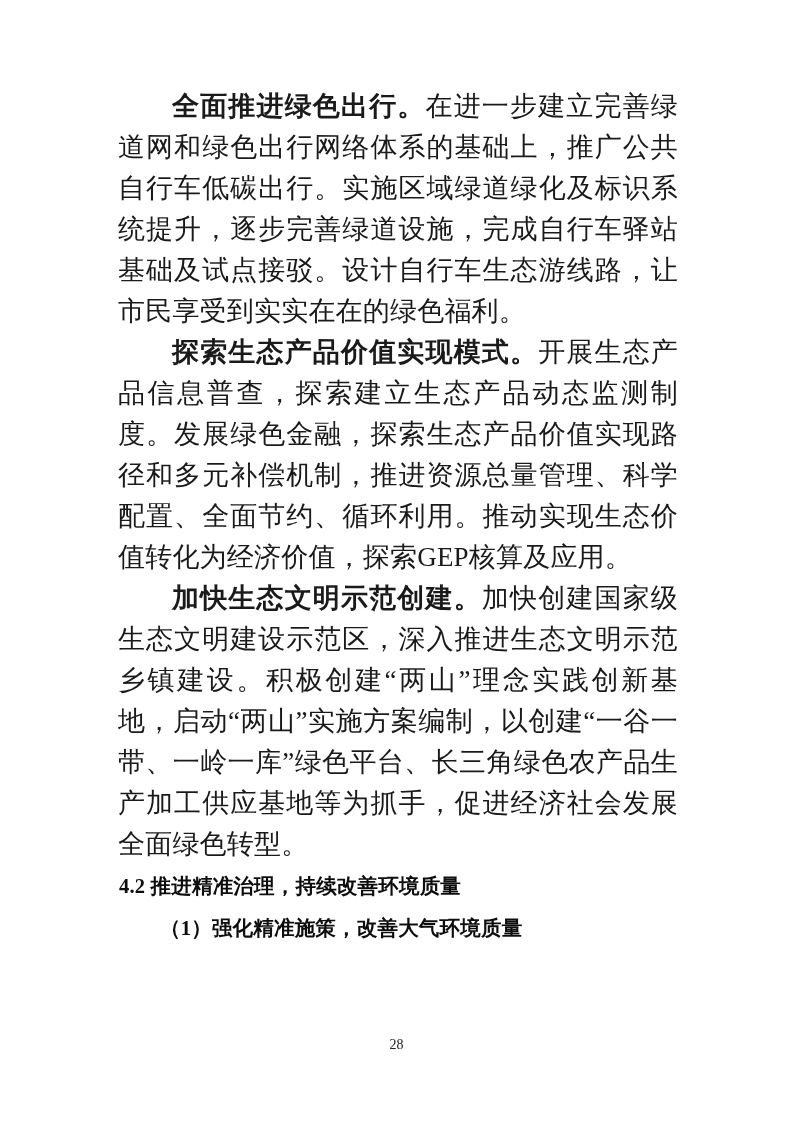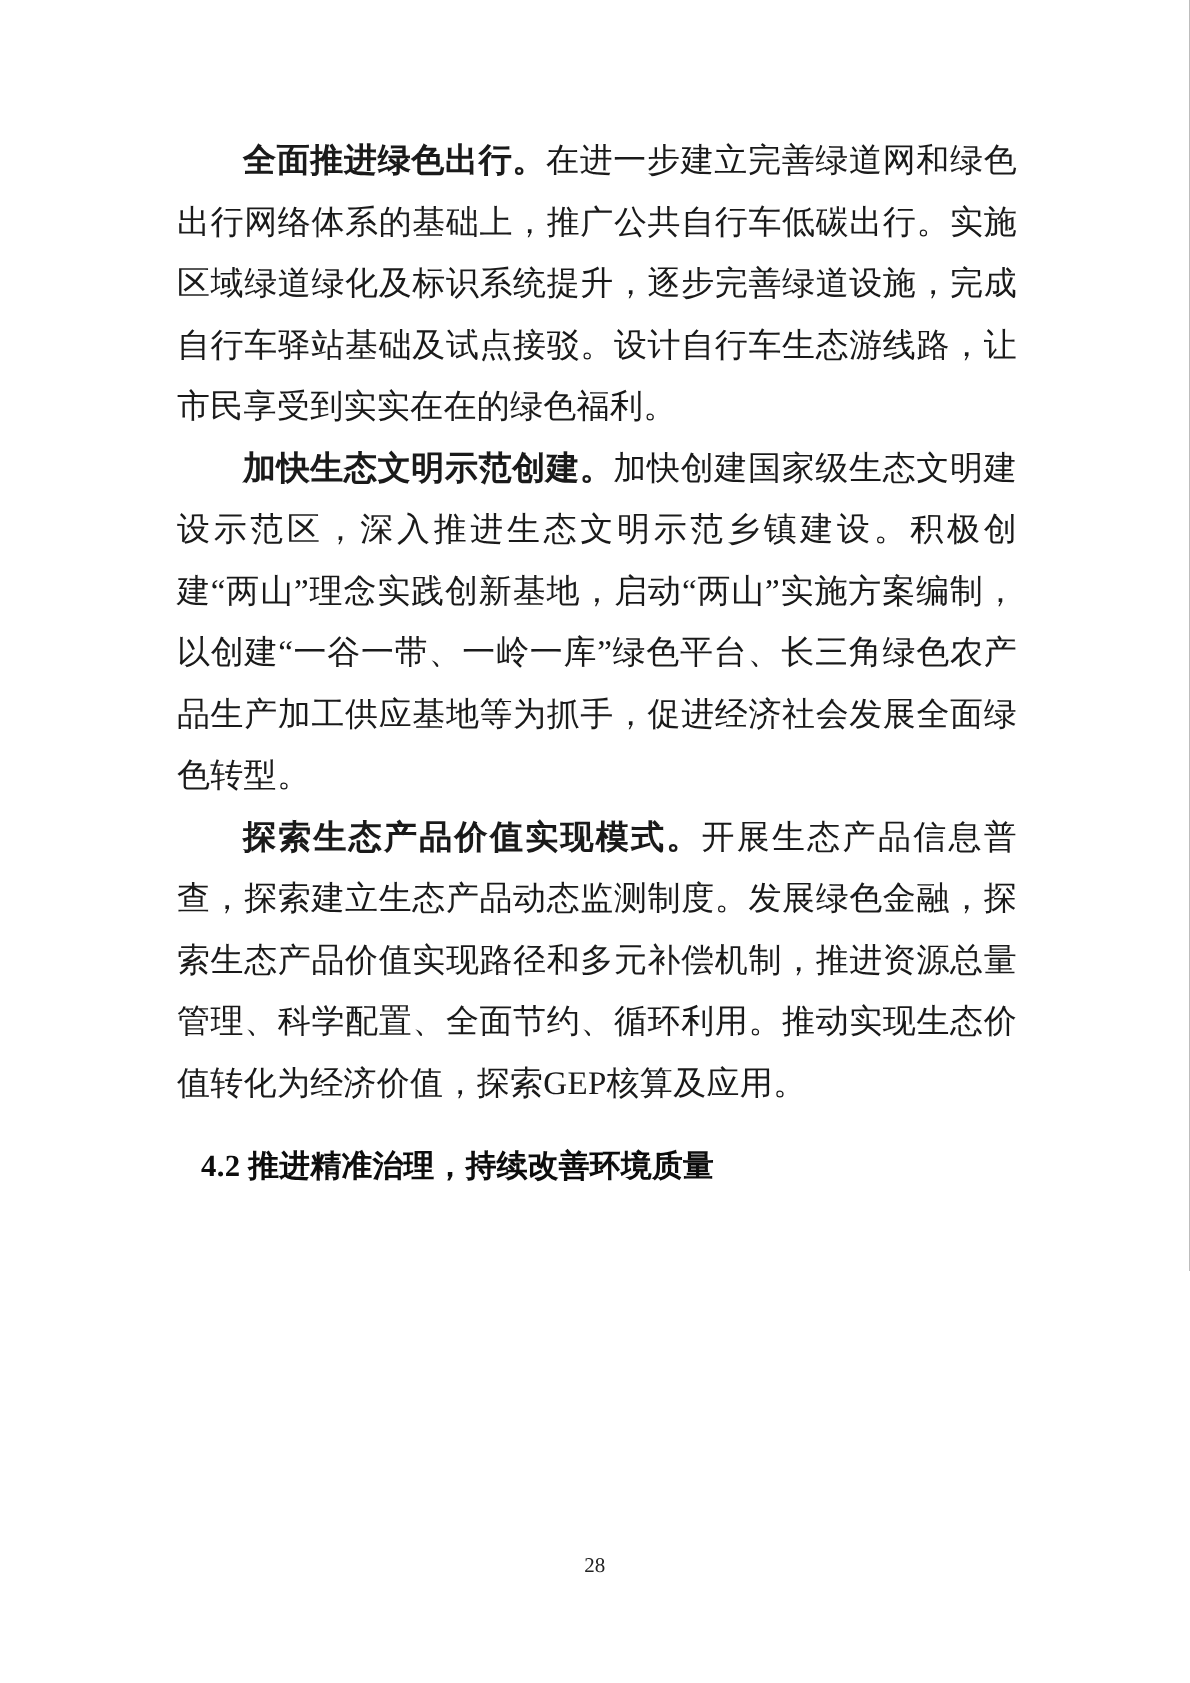--- a/index.html
+++ b/index.html
@@ -27,7 +27,7 @@
   }
   p {
     margin: 0;
-    font-size: 22px;
+    font-size: 27px;
     line-height: 41px;
     text-align: justify;
     text-justify: inter-ideograph;

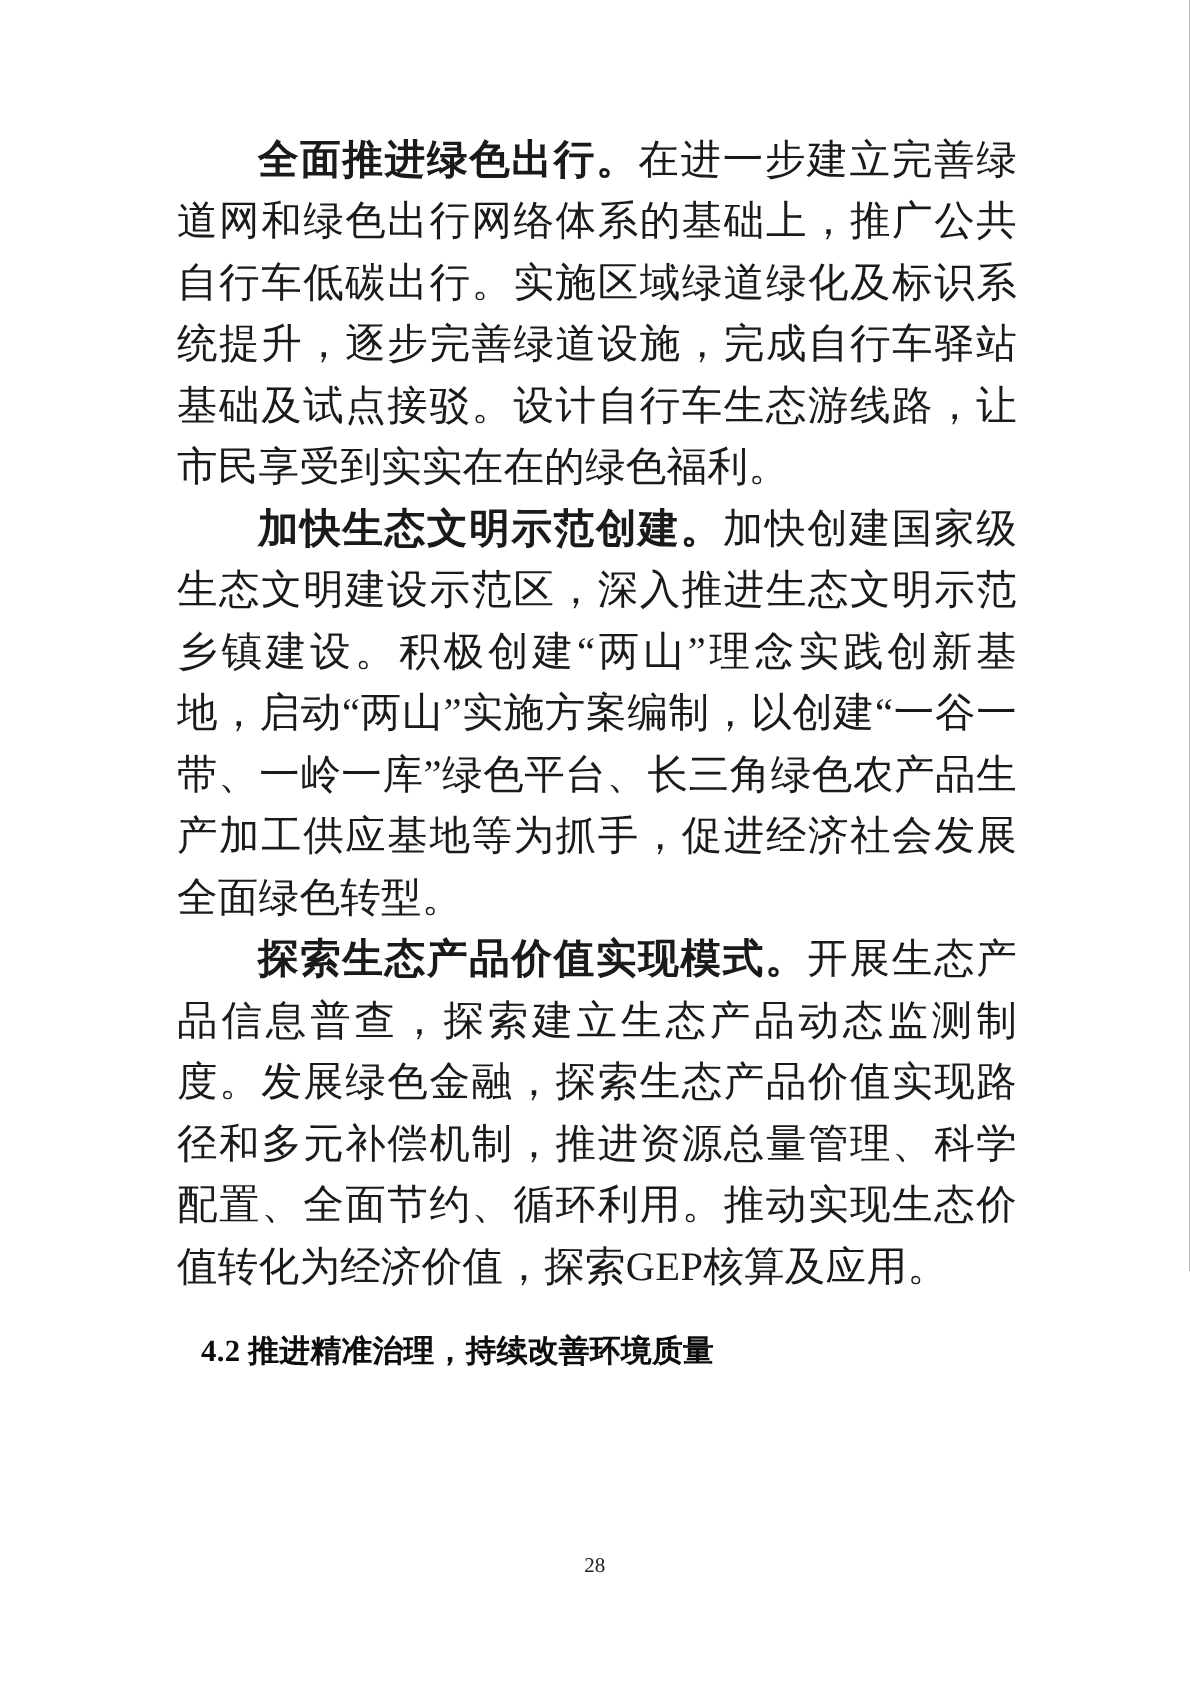--- a/index.html
+++ b/index.html
@@ -70,9 +70,9 @@
     <p class="indent"><span class="lead">全面推进绿色出行。</span><span>在进一步建立完善绿道网和绿色出行网络体系的基础上，推广公共自行车低碳出行。实施区域绿道绿化及标识系统提升，逐步完善绿道设施，完成自行车驿站基础及试点接驳。设计自行车生态游线路，让市民享受到实实在在的绿色福利。</span></p>
 
 
+    <p class="indent"><span class="lead">探索生态产品价值实现模式。</span><span>开展生态产品信息普查，探索建立生态产品动态监测制度。发展绿色金融，探索生态产品价值实现路径和多元补偿机制，推进资源总量管理、科学配置、全面节约、循环利用。推动实现生态价值转化为经济价值，探索GEP核算及应用。</span></p>
+
     <p class="indent"><span class="lead">加快生态文明示范创建。</span><span>加快创建国家级生态文明建设示范区，深入推进生态文明示范乡镇建设。积极创建“两山”理念实践创新基地，启动“两山”实施方案编制，以创建“一谷一带、一岭一库”绿色平台、长三角绿色农产品生产加工供应基地等为抓手，促进经济社会发展全面绿色转型。</span></p>
-
-    <p class="indent"><span class="lead">探索生态产品价值实现模式。</span><span>开展生态产品信息普查，探索建立生态产品动态监测制度。发展绿色金融，探索生态产品价值实现路径和多元补偿机制，推进资源总量管理、科学配置、全面节约、循环利用。推动实现生态价值转化为经济价值，探索GEP核算及应用。</span></p>
 
     <p class="heading">4.2 推进精准治理，持续改善环境质量</p>
 

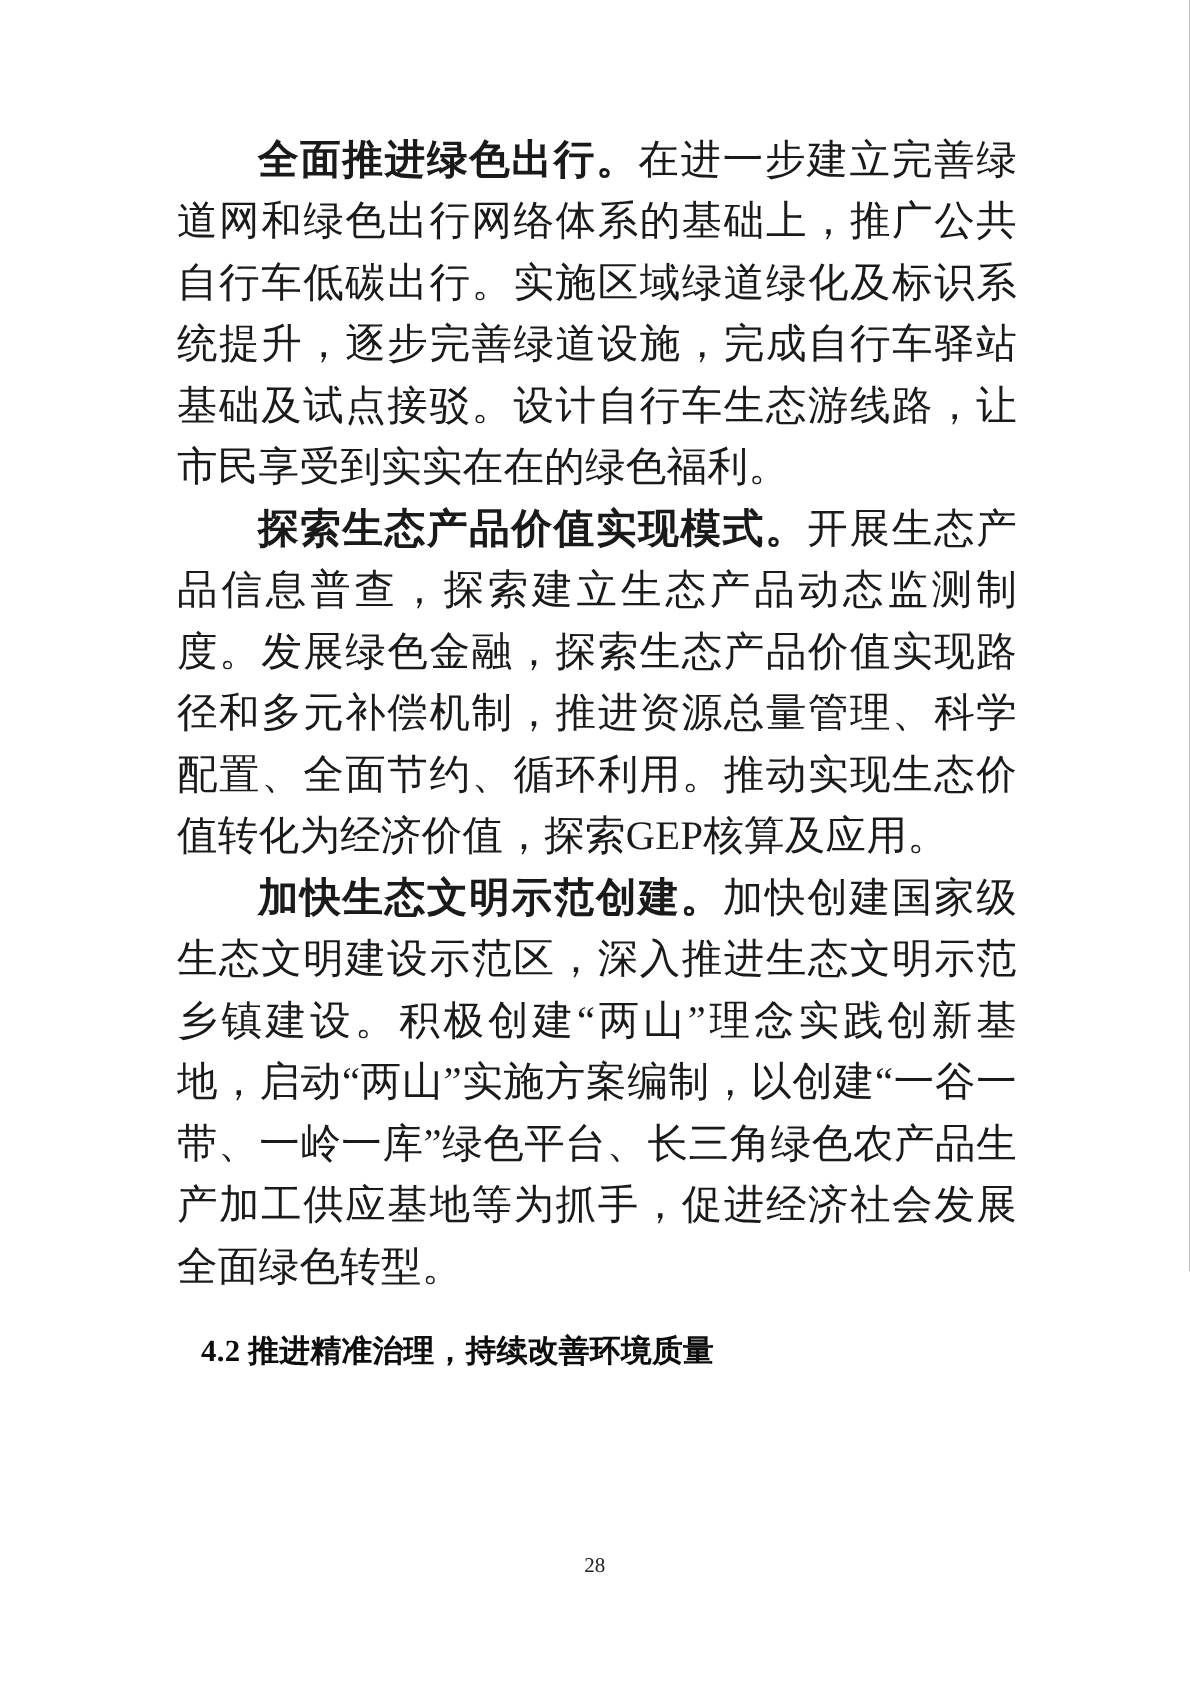--- a/index.html
+++ b/index.html
@@ -42,7 +42,7 @@
   }
   .heading {
     font-weight: bold;
-    margin: 16px;
+    margin: 1px;
     font-size: 20.5px;
     line-height: 41px;
     color: #0d0d0d;

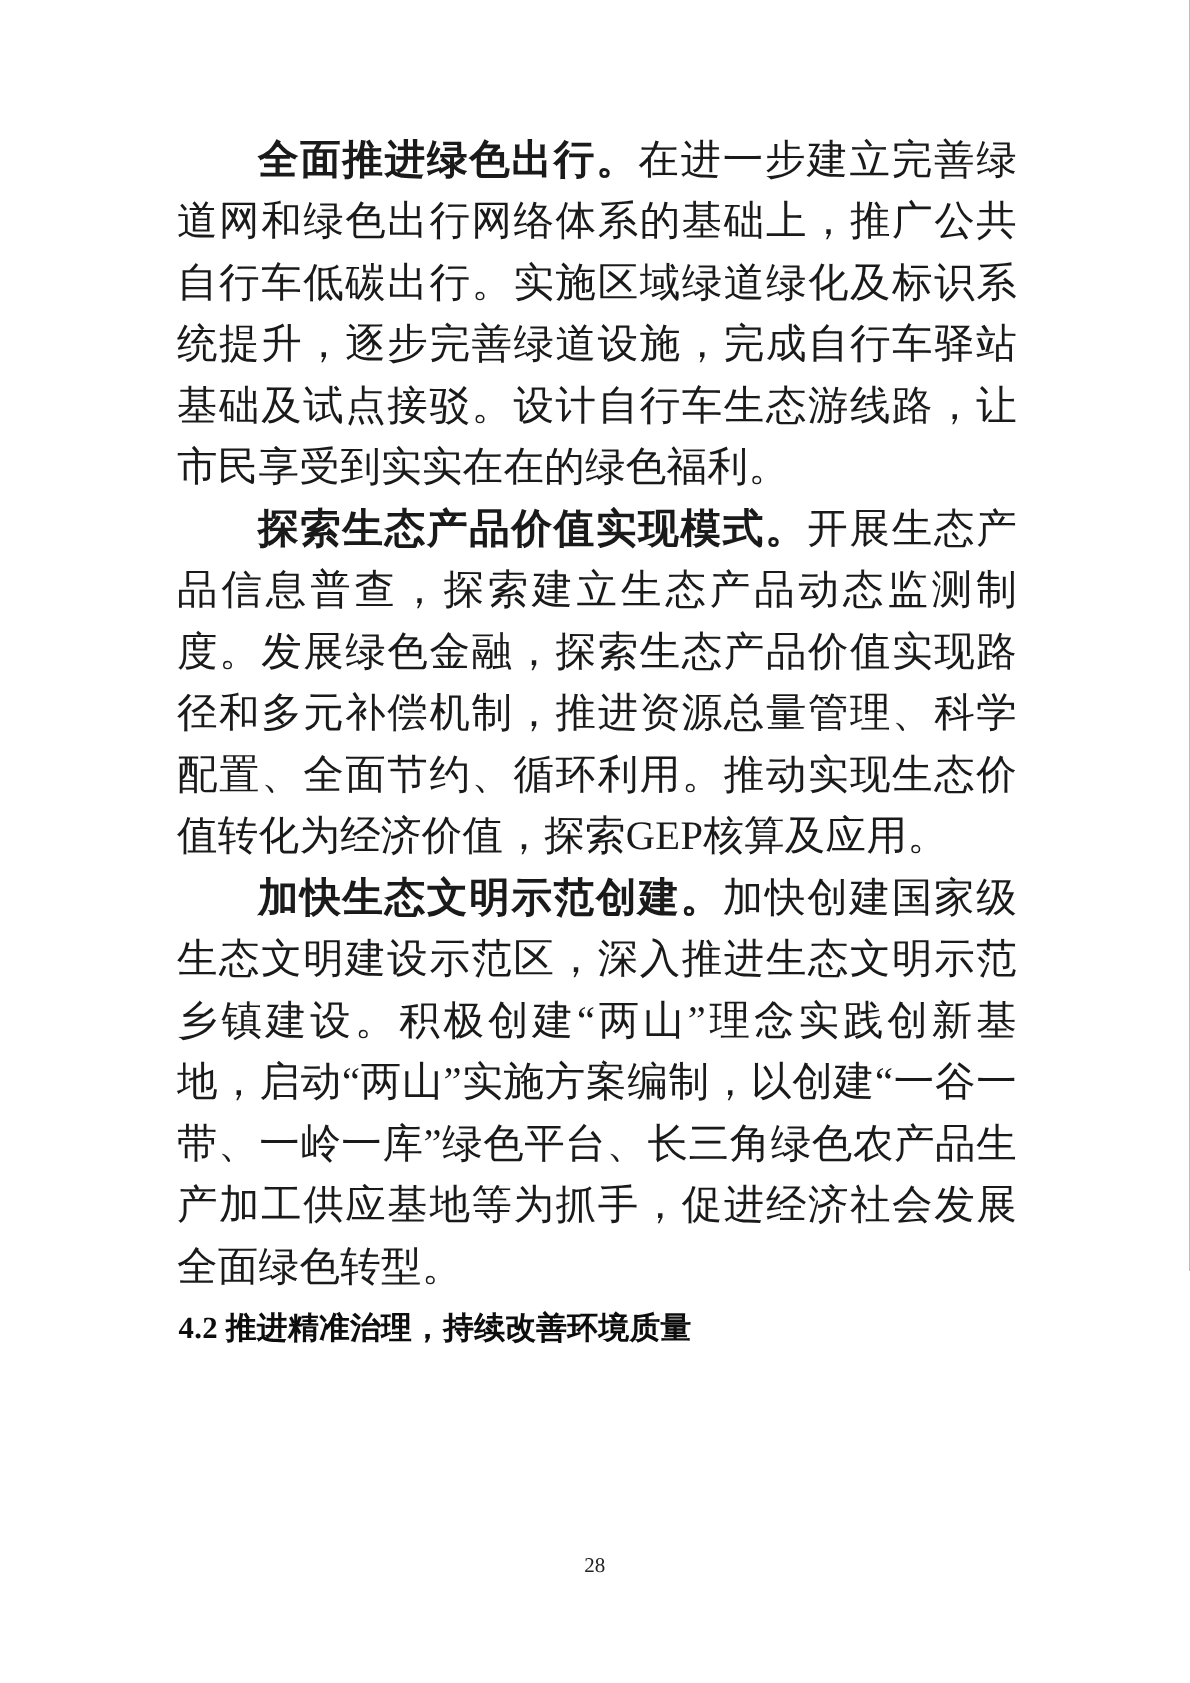--- a/index.html
+++ b/index.html
@@ -76,6 +76,7 @@
 
     <p class="heading">4.2 推进精准治理，持续改善环境质量</p>
 
+    <p class="heading sub">（1）强化精准施策，改善大气环境质量</p>
 
 
   </div>

